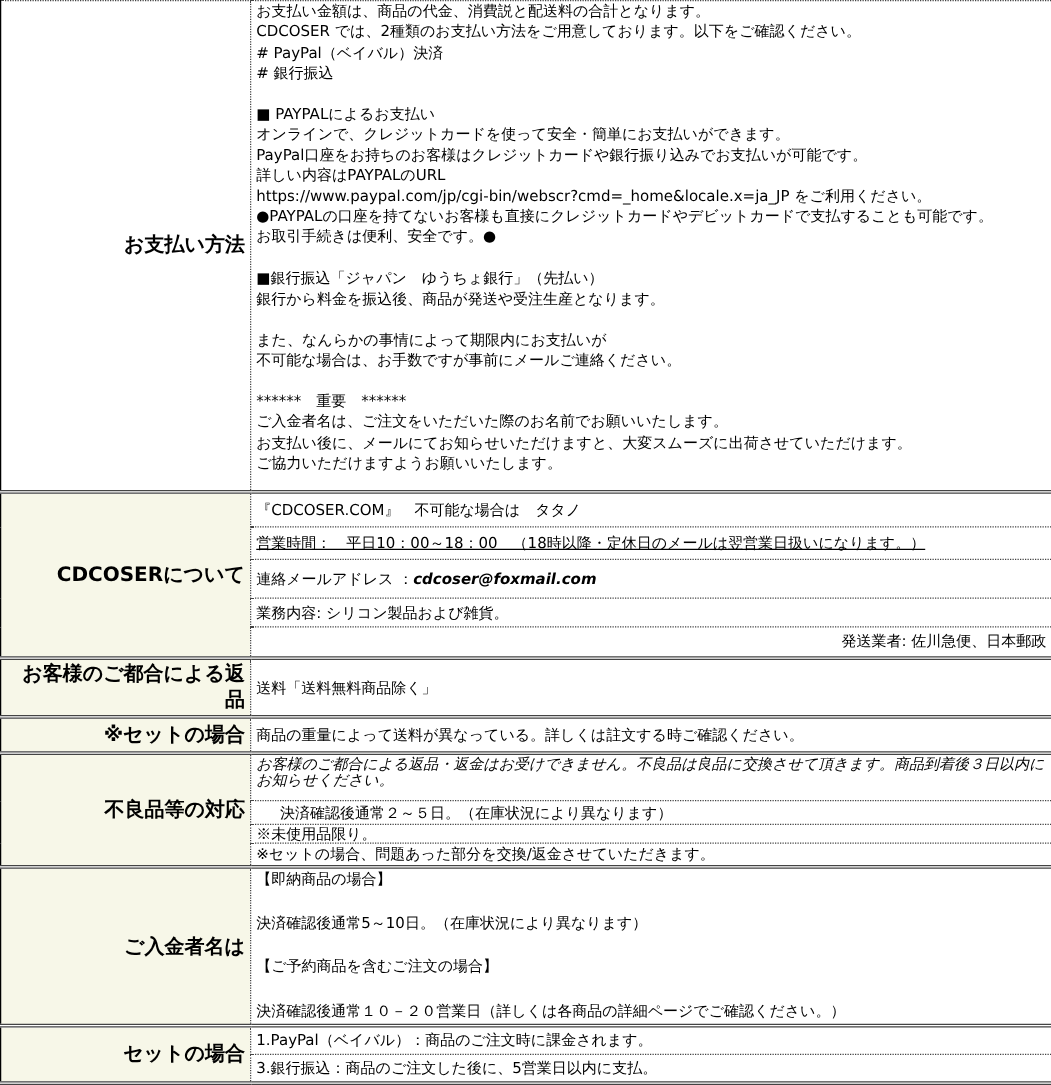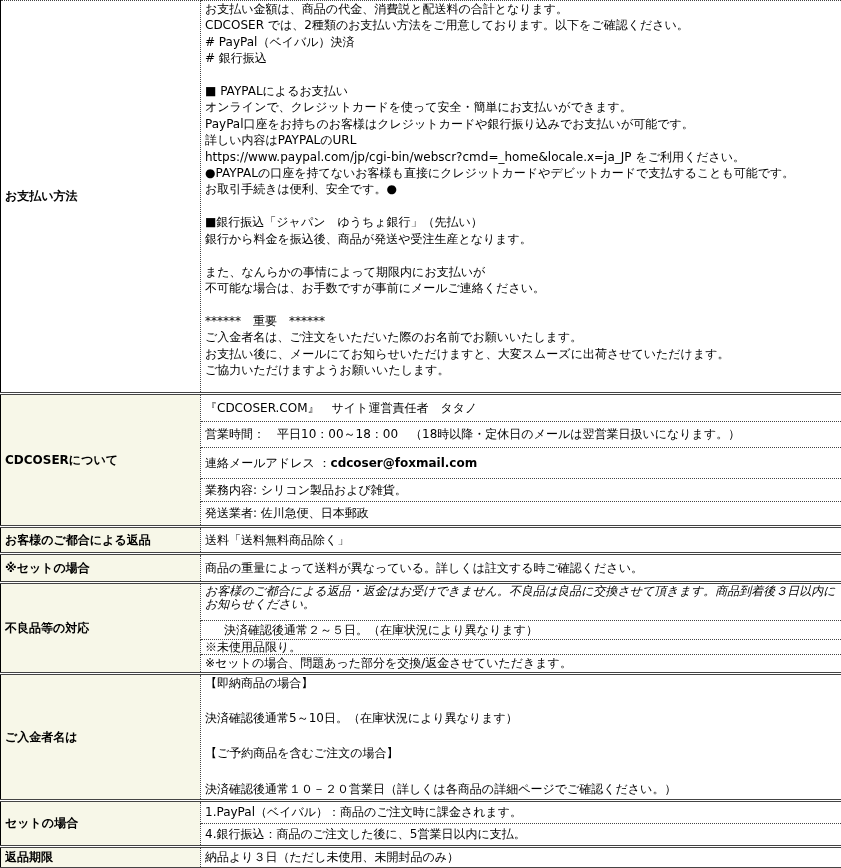--- a/index.html
+++ b/index.html
@@ -36,8 +36,8 @@
   th {
     background: #f7f7e8;
     font-weight: bold;
-    font-size: 12px;
-    text-align: left;
+    font-size: 16px;
+    text-align: right;
   }
   th.plain { background: #ffffff; }
   

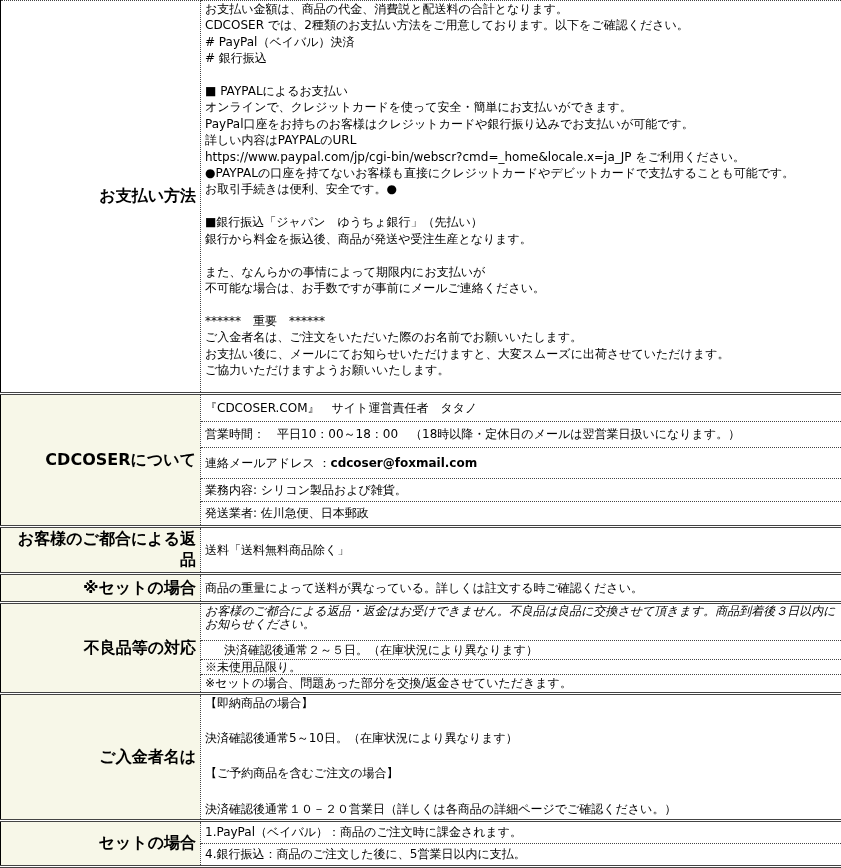--- a/index.html
+++ b/index.html
@@ -106,7 +106,7 @@
 
       <tr class="r-about-1">
         <th rowspan="5" class="sb">CDCOSERについて</th>
-        <td>『CDCOSER.COM』　サイト運営責任者　タタノ</td>
+        <td>『CDCOSER.COM』　不可能な場合は　タタノ</td>
       </tr>
       <tr class="r-about-2">
         <td>営業時間：　平日10：00～18：00　（18時以降・定休日のメールは翌営業日扱いになります。）</td>

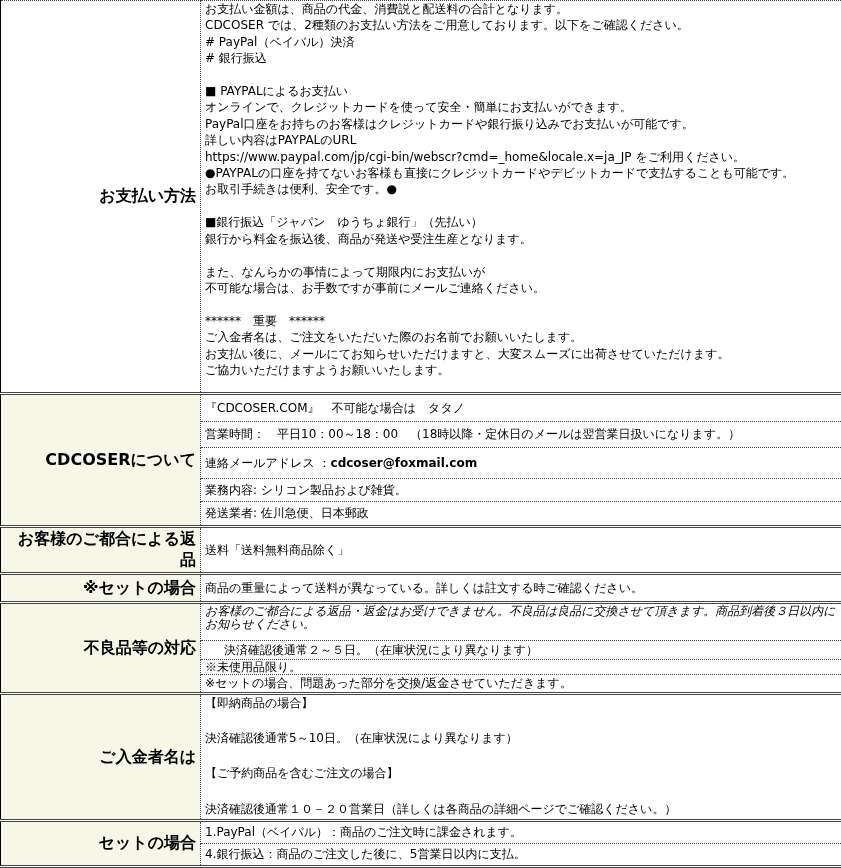--- a/index.html
+++ b/index.html
@@ -51,7 +51,7 @@
   td.pm-body   { height: 390px; }
   td.delivery  { height: 121px; line-height: 17.6px; }
   tr.r-about-1 td { height: 24px; }
-  tr.r-about-2 td { height: 23px; }
+  tr.r-about-2 td { height: 23px; text-decoration: underline; }
   tr.r-about-3 td { height: 28px; }
   tr.r-about-4 td { height: 20px; }
   tr.r-about-5 td { height: 21px; }

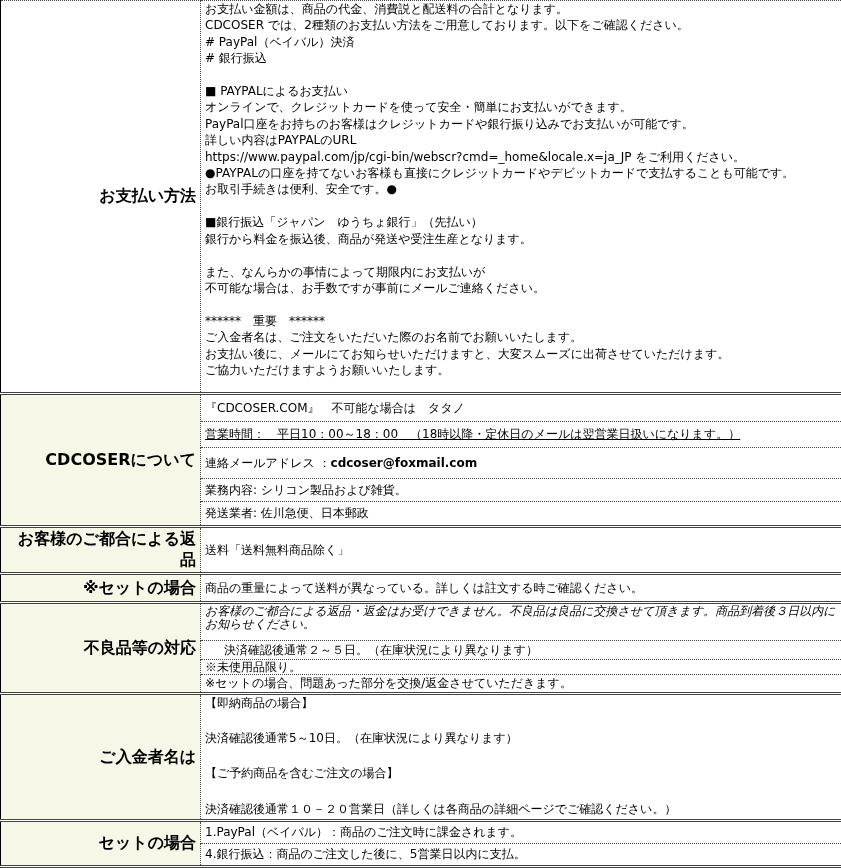--- a/index.html
+++ b/index.html
@@ -64,7 +64,7 @@
   tr.r-pay-1   td { height: 19px; line-height: 15px; }
   tr.r-pay-2   td { height: 19px; line-height: 15px; }
   tr.r-retdl   td { height: 17px; line-height: 15px; }
-  b.email { font-weight: bold; }
+  b.email { font-weight: bold; font-style: italic; }
 </style>
 </head>
 <body>

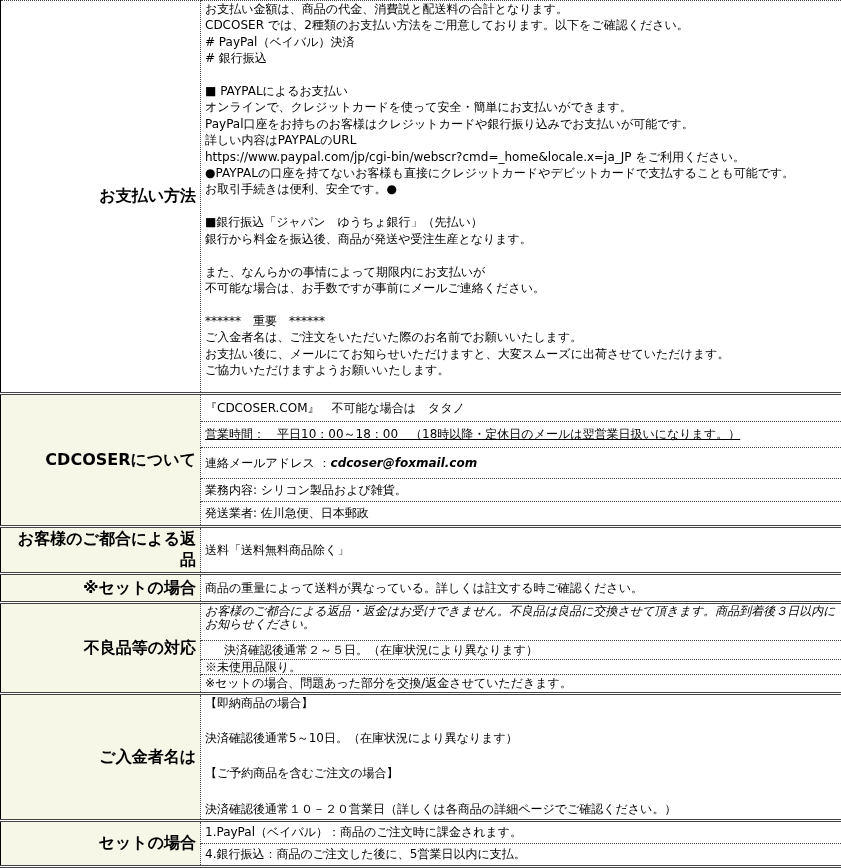--- a/index.html
+++ b/index.html
@@ -54,7 +54,7 @@
   tr.r-about-2 td { height: 23px; text-decoration: underline; }
   tr.r-about-3 td { height: 28px; }
   tr.r-about-4 td { height: 20px; }
-  tr.r-about-5 td { height: 21px; }
+  tr.r-about-5 td { height: 21px; text-align: right; }
   tr.r-extra   td { height: 22px; }
   tr.r-ship    td { height: 24px; margin-left: 40px; }
   tr.r-defect-1 td { height: 34px; line-height: 13px; vertical-align: top; font-style: italic; }

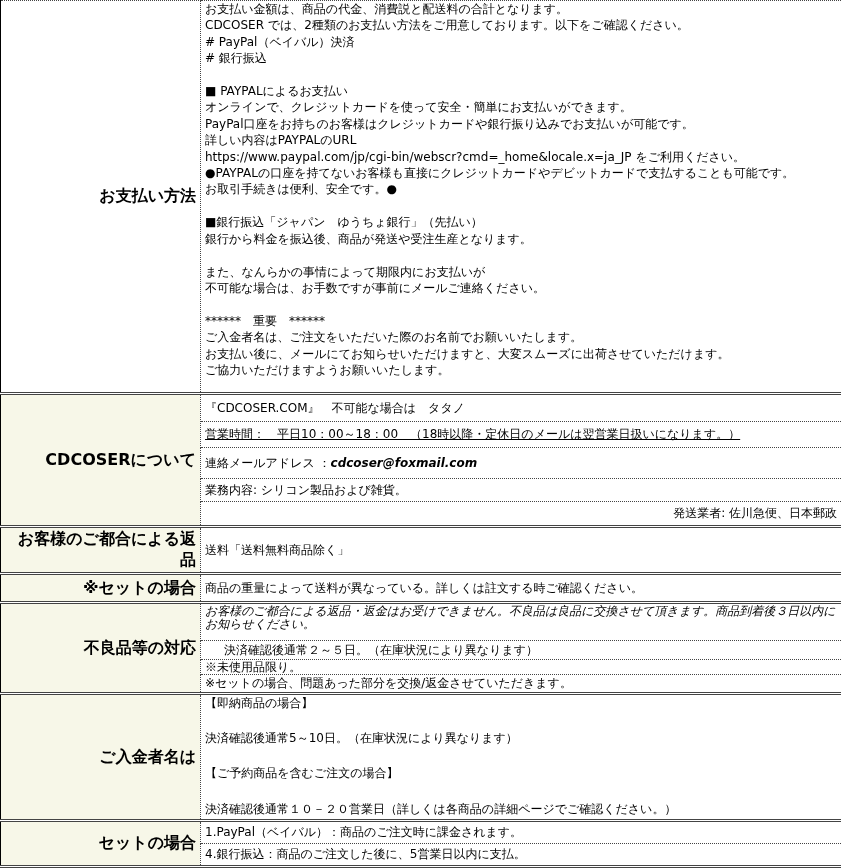--- a/index.html
+++ b/index.html
@@ -161,7 +161,7 @@
         <td>1.PayPal（ベイバル）：商品のご注文時に課金されます。</td>
       </tr>
       <tr class="r-pay-2">
-        <td class="sb">4.銀行振込：商品のご注文した後に、5営業日以内に支払。</td>
+        <td class="sb">3.銀行振込：商品のご注文した後に、5営業日以内に支払。</td>
       </tr>
 
       <tr class="r-retdl">

